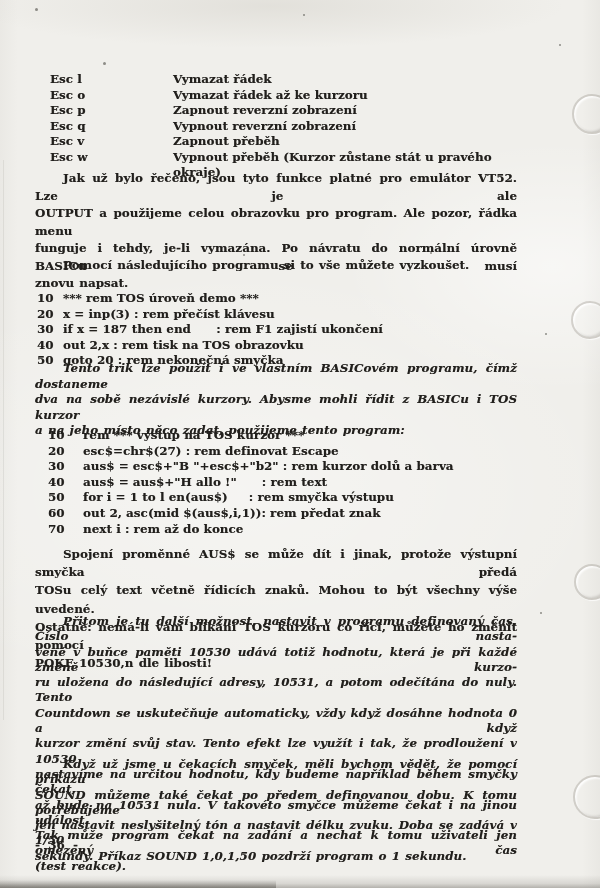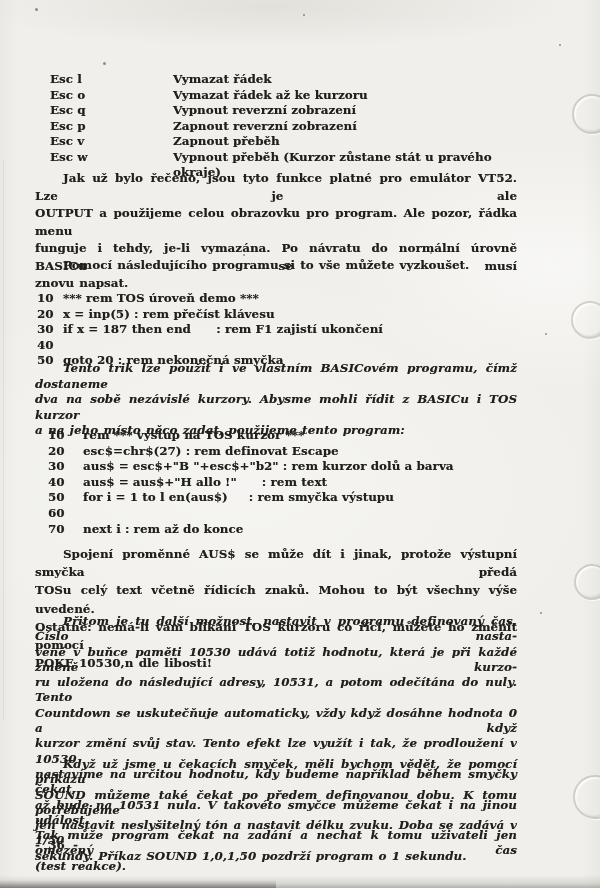--- a/index.html
+++ b/index.html
@@ -88,12 +88,12 @@
         <span class="esc-desc">Vymazat řádek až ke kurzoru</span>
       </div>
         <div class="esc-row">
+        <span class="esc-key">Esc p</span>
+        <span class="esc-desc">Zapnout reverzní zobrazení</span>
+      </div>
+        <div class="esc-row">
         <span class="esc-key">Esc q</span>
         <span class="esc-desc">Vypnout reverzní zobrazení</span>
-      </div>
-        <div class="esc-row">
-        <span class="esc-key">Esc p</span>
-        <span class="esc-desc">Zapnout reverzní zobrazení</span>
       </div>
         <div class="esc-row">
         <span class="esc-key">Esc v</span>

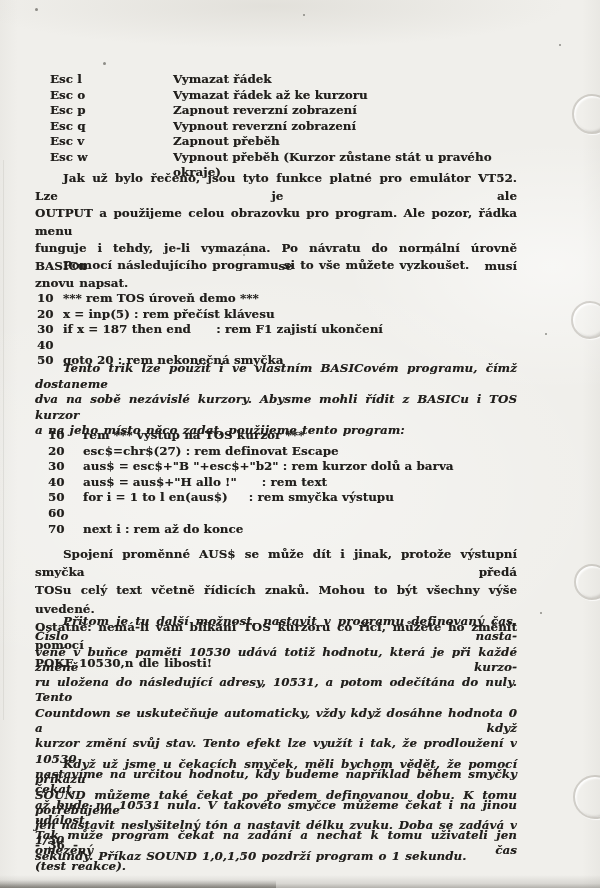--- a/index.html
+++ b/index.html
@@ -126,7 +126,7 @@
       </div>
         <div class="cline">
         <span class="lnum">20</span>
-        <span class="ctext">x = inp(5) : rem přečíst klávesu</span>
+        <span class="ctext">x = inp(3) : rem přečíst klávesu</span>
       </div>
         <div class="cline">
         <span class="lnum">30</span>

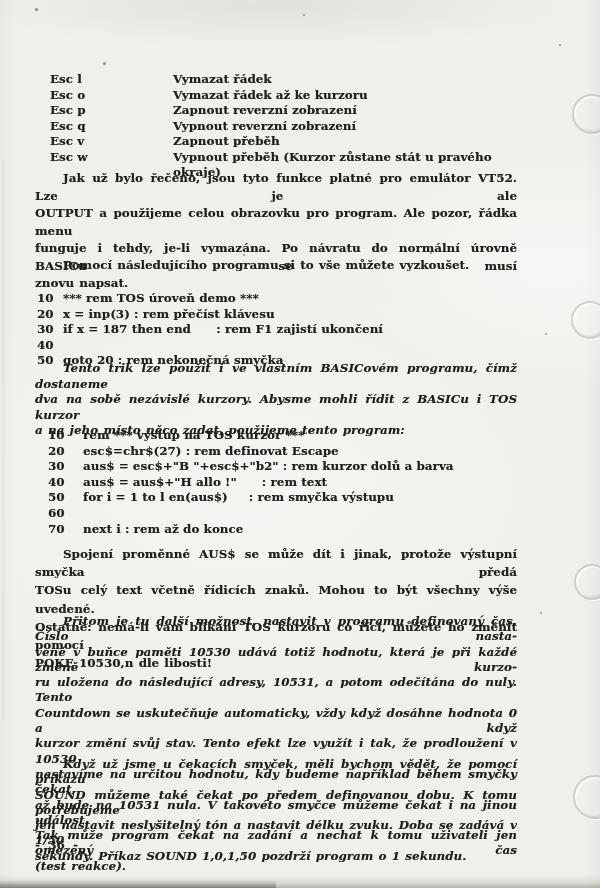--- a/index.html
+++ b/index.html
@@ -134,6 +134,7 @@
       </div>
         <div class="cline">
         <span class="lnum">40</span>
+        <span class="ctext">out 2,x : rem tisk na TOS obrazovku</span>
       </div>
         <div class="cline">
         <span class="lnum">50</span>

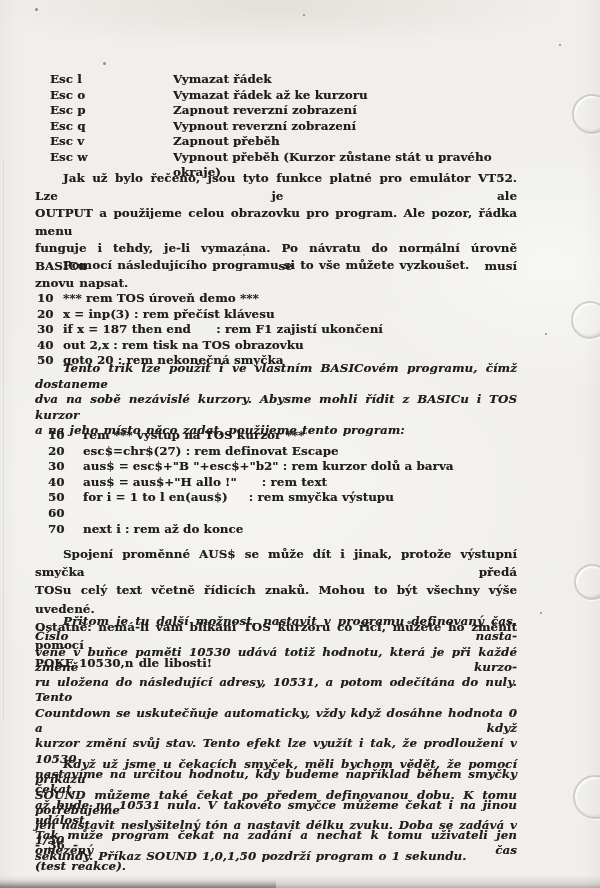--- a/index.html
+++ b/index.html
@@ -173,6 +173,7 @@
       </div>
         <div class="cline">
         <span class="lnum">60</span>
+        <span class="ctext">out 2, asc(mid $(aus$,i,1)): rem předat znak</span>
       </div>
         <div class="cline">
         <span class="lnum">70</span>

